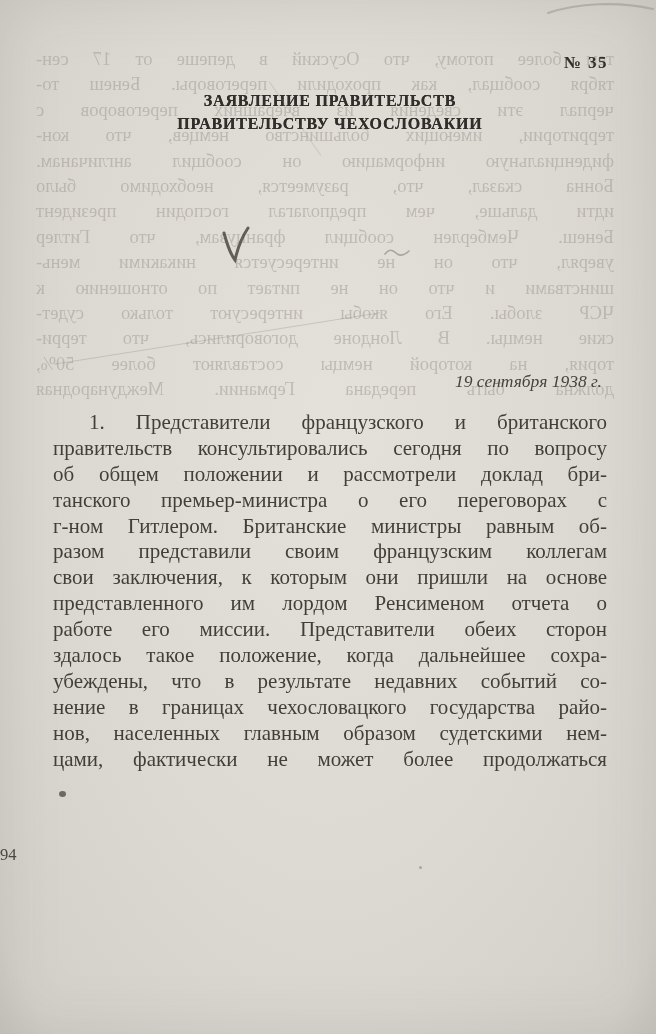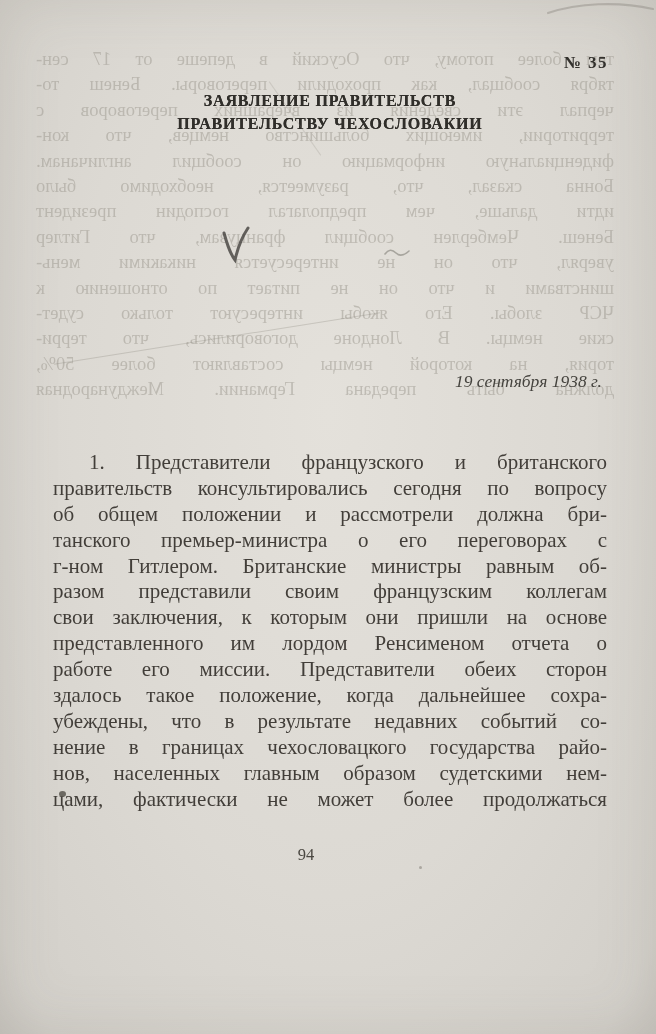--- a/index.html
+++ b/index.html
@@ -44,7 +44,7 @@
   }
   .body{
     position:absolute;top:410px;left:53px;width:554px;
-    font-size:21px;color:#423e39;margin-top:40px;
+    font-size:21px;color:#423e39;
   }
   .body-line{
     height:25.9px;line-height:25.9px;

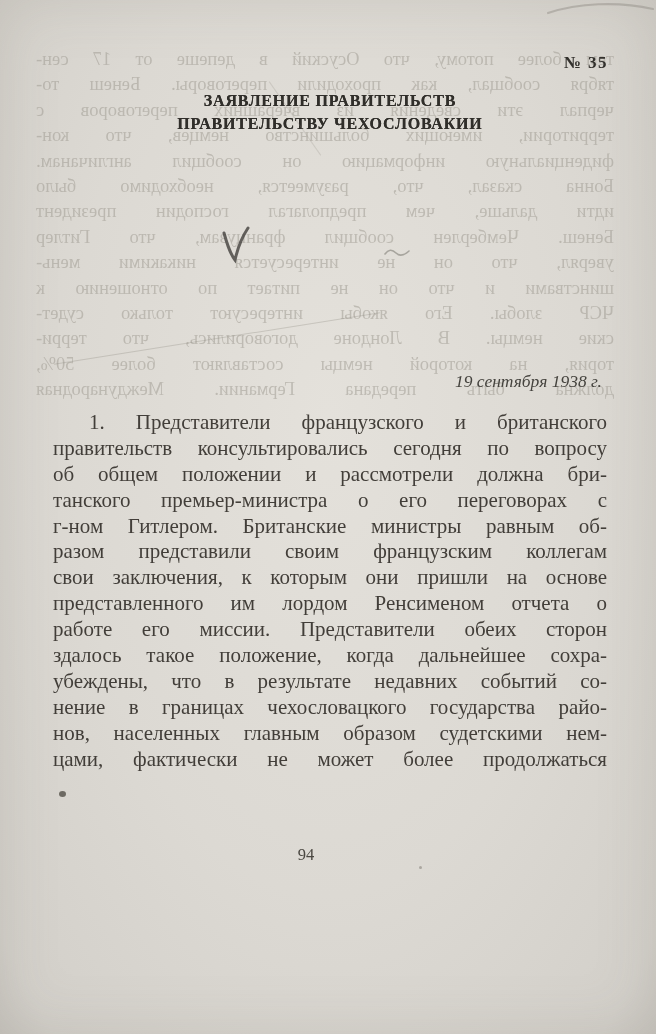--- a/index.html
+++ b/index.html
@@ -108,7 +108,7 @@
   <div class="body">
     <div class="body-line first">1. Представители французского и британского</div>
     <div class="body-line">правительств консультировались сегодня по вопросу</div>
-    <div class="body-line">об общем положении и рассмотрели должна бри-</div>
+    <div class="body-line">об общем положении и рассмотрели доклад бри-</div>
     <div class="body-line">танского премьер-министра о его переговорах с</div>
     <div class="body-line">г-ном Гитлером. Британские министры равным об-</div>
     <div class="body-line">разом представили своим французским коллегам</div>

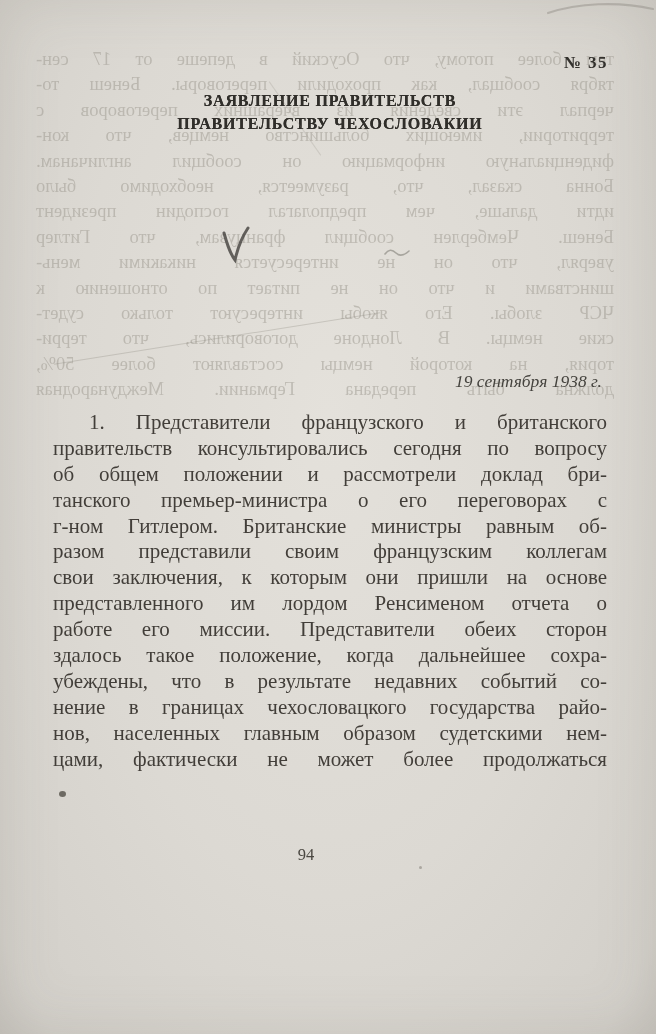--- a/index.html
+++ b/index.html
@@ -54,7 +54,7 @@
   .body-line.first{padding-left:36px;}
   .page-number{
     position:absolute;top:845px;left:0;width:612px;
-    text-align:center;font-size:16.5px;color:#4a4741;
+    font-size:16.5px;color:#4a4741;
   }
   .mark-svg{position:absolute;}
   .ink-dot{

